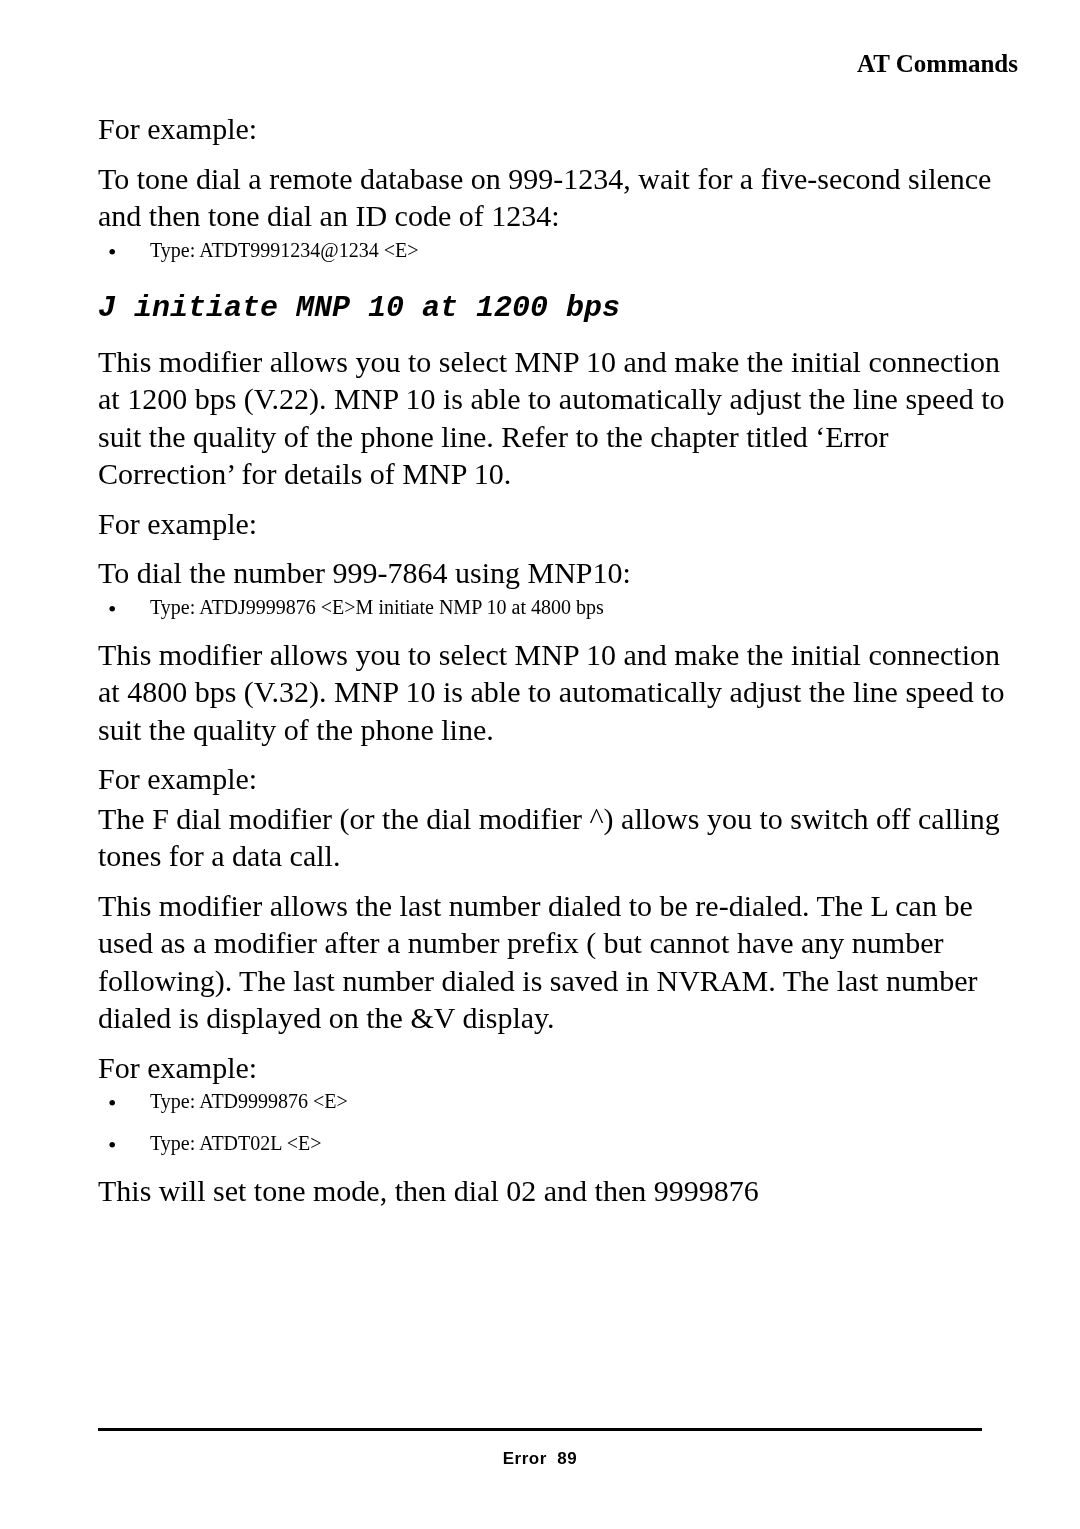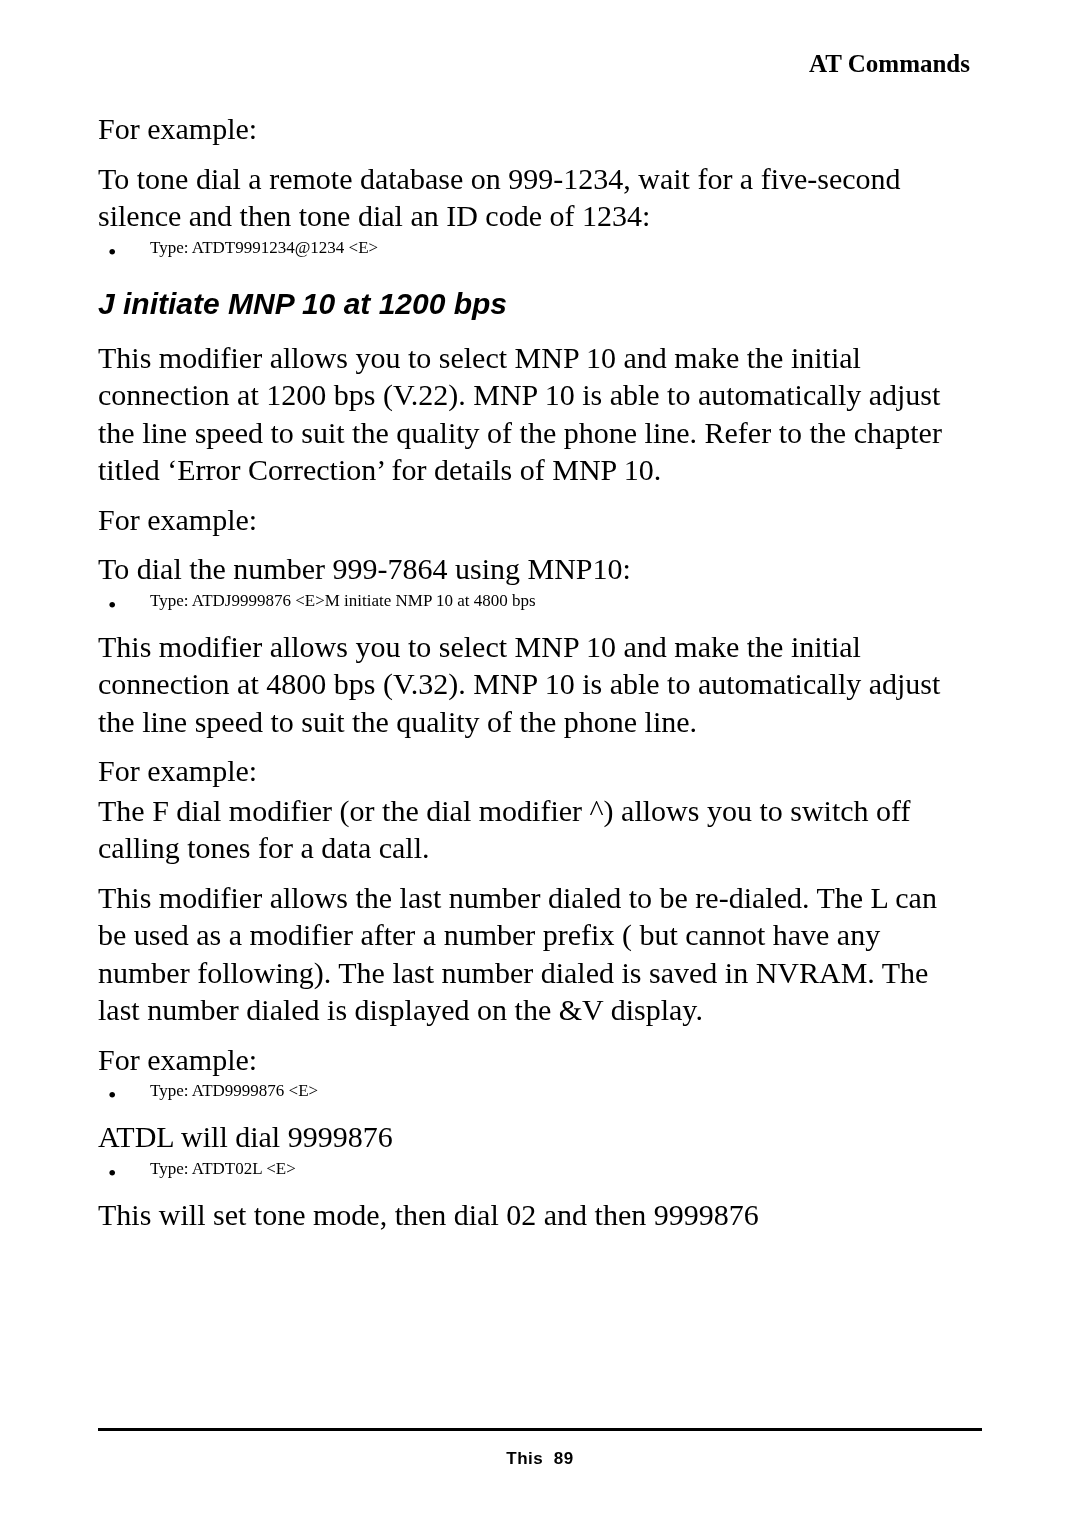--- a/index.html
+++ b/index.html
@@ -11,7 +11,7 @@
     width: 1080px;
     height: 1529px;
     box-sizing: border-box;
-    padding: 50px 110px 0 98px;
+    padding: 50px 62px 0 98px;
     font-family: "Times New Roman", Times, serif;
     color: #000;
     position: relative;

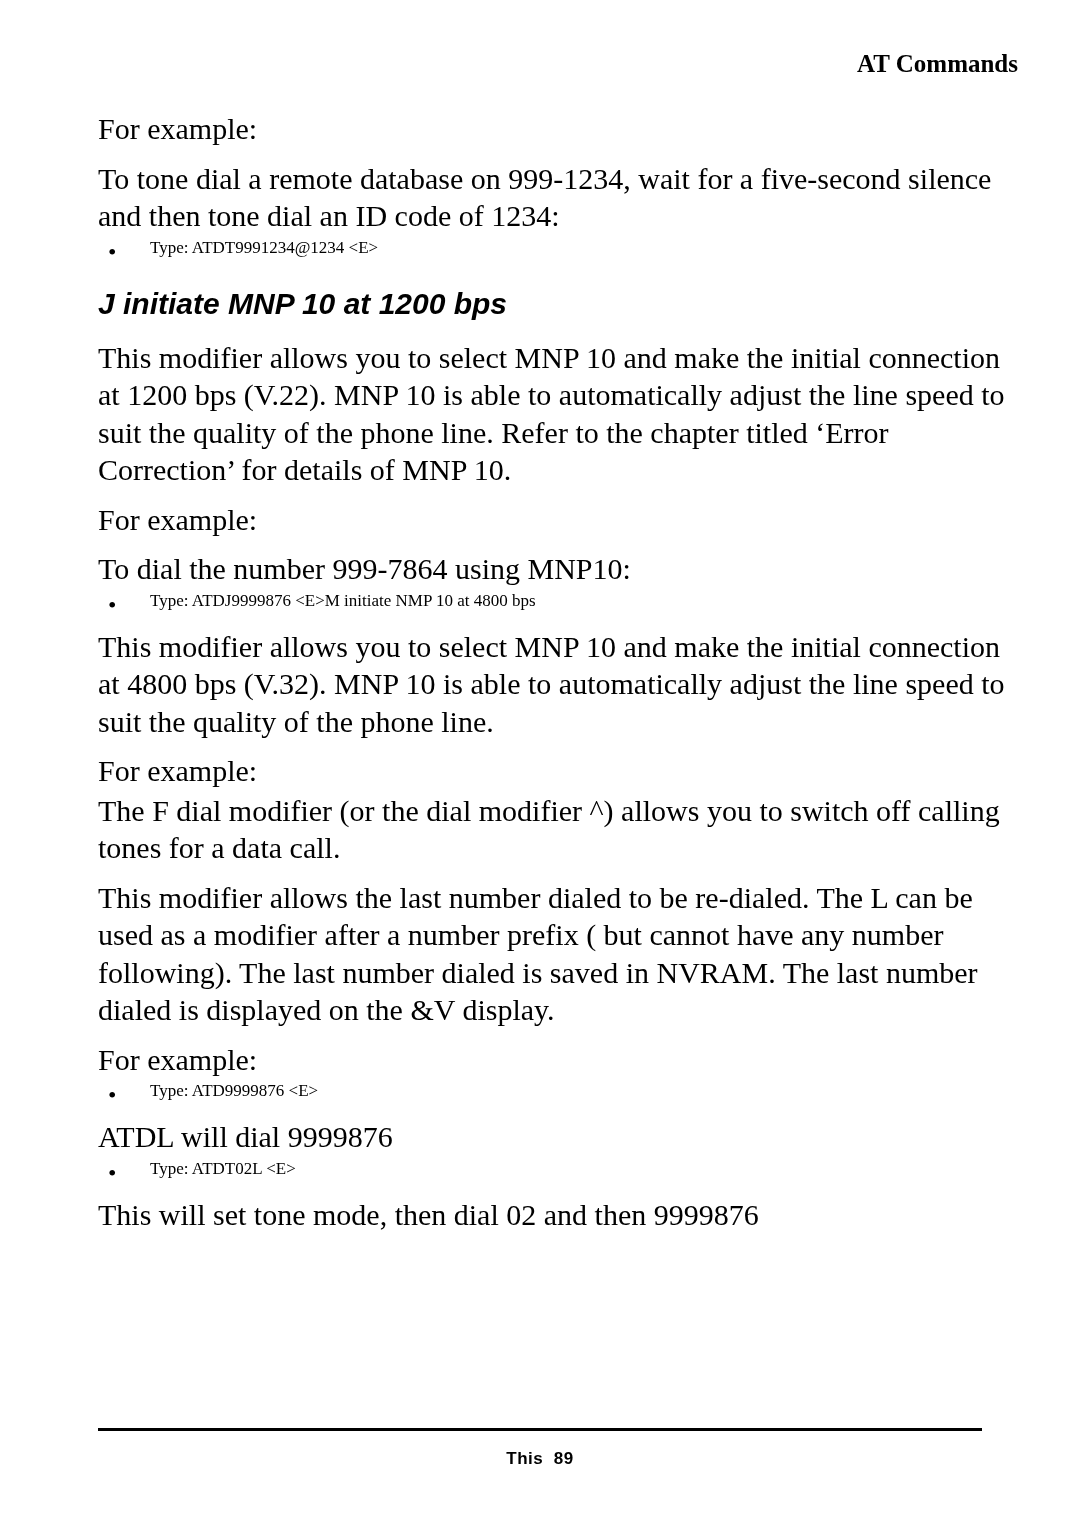--- a/index.html
+++ b/index.html
@@ -43,7 +43,7 @@
   ul.bullets li {
     position: relative;
     padding-left: 52px;
-    font-size: 17px;
+    font-size: 20px;
     line-height: 1.3;
   }
   ul.bullets li::before {

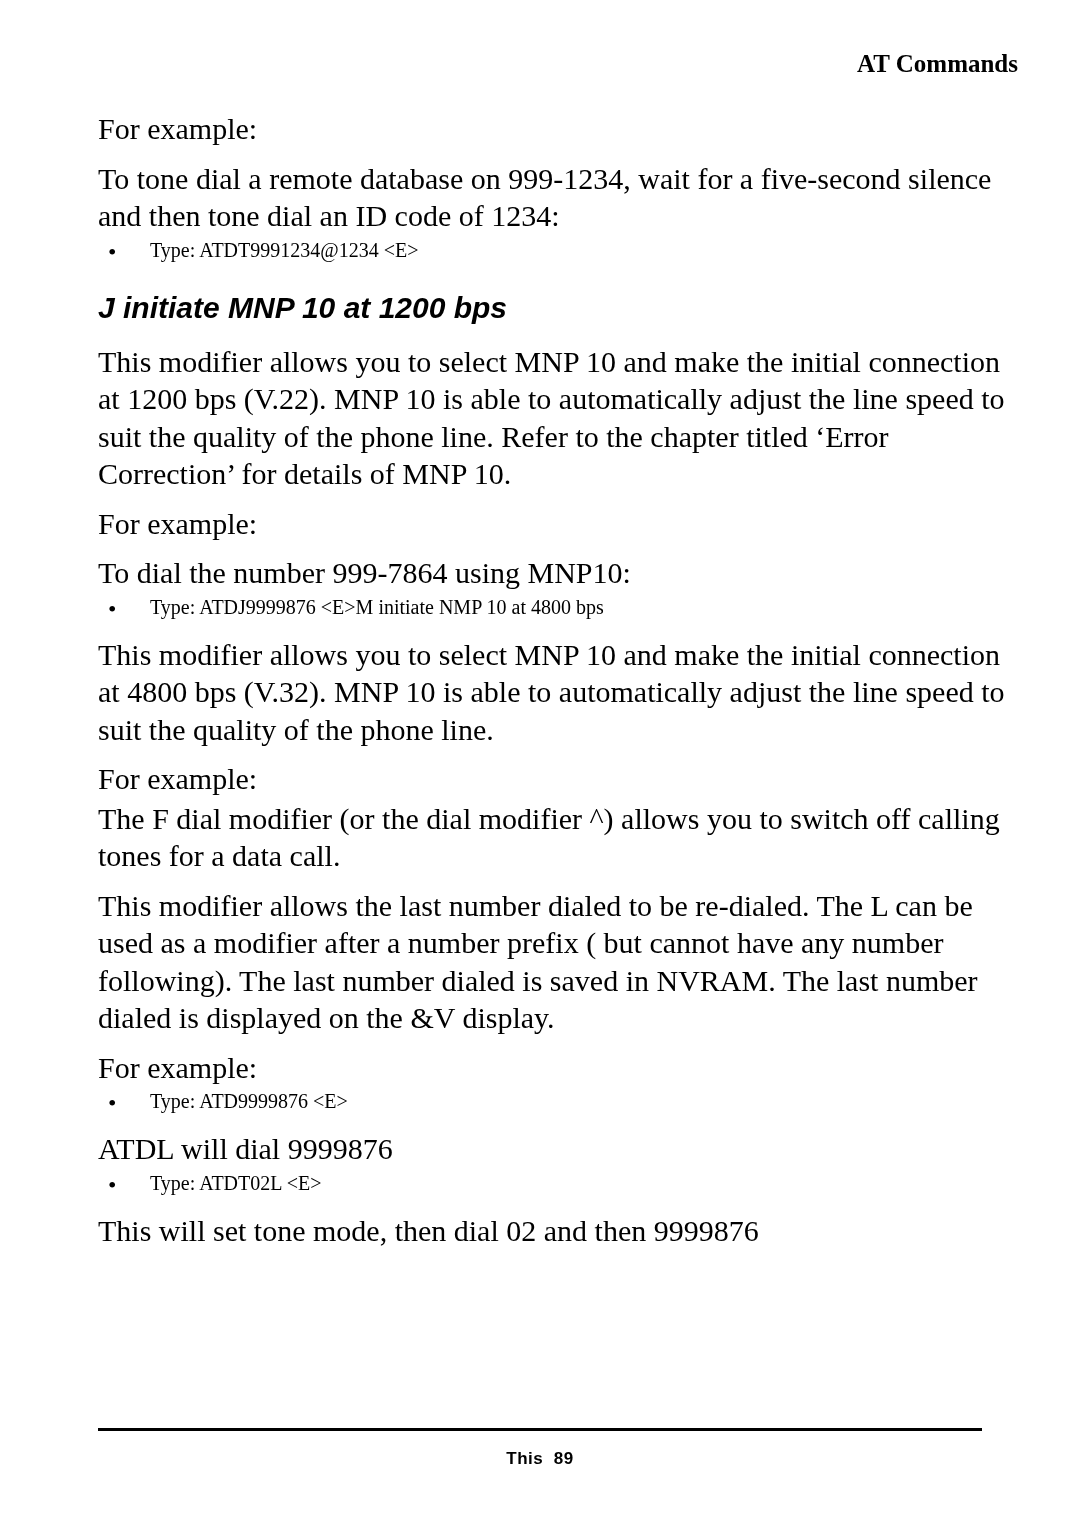--- a/index.html
+++ b/index.html
@@ -29,7 +29,7 @@
     margin: 0 0 12px 0;
   }
   .h2 {
-    font-family: Liberation Sans, sans-serif;
+    font-family: Liberation Mono, monospace;
     font-weight: bold;
     font-style: italic;
     font-size: 30px;

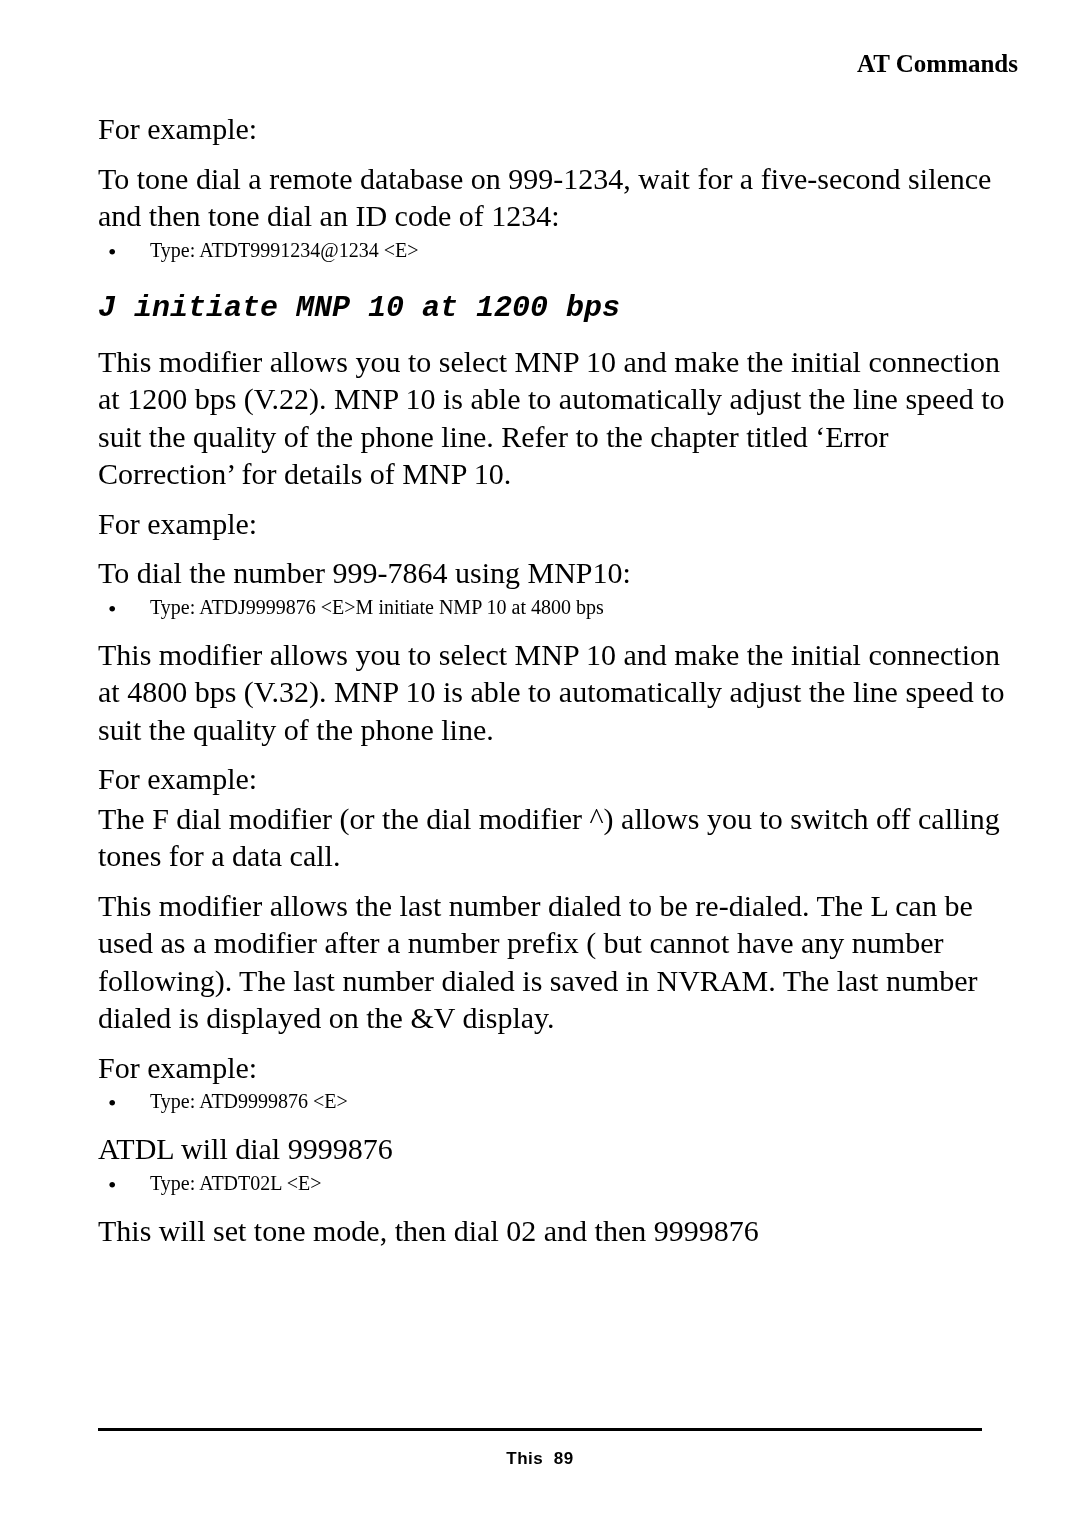--- a/index.html
+++ b/index.html
@@ -106,7 +106,6 @@
   <ul class="bullets">
     <li>Type: ATD9999876 &lt;E&gt;</li>
   </ul>
-  <p class="body-para tight-bottom">ATDL will dial 9999876</p>
   <ul class="bullets">
     <li>Type: ATDT02L &lt;E&gt;</li>
   </ul>

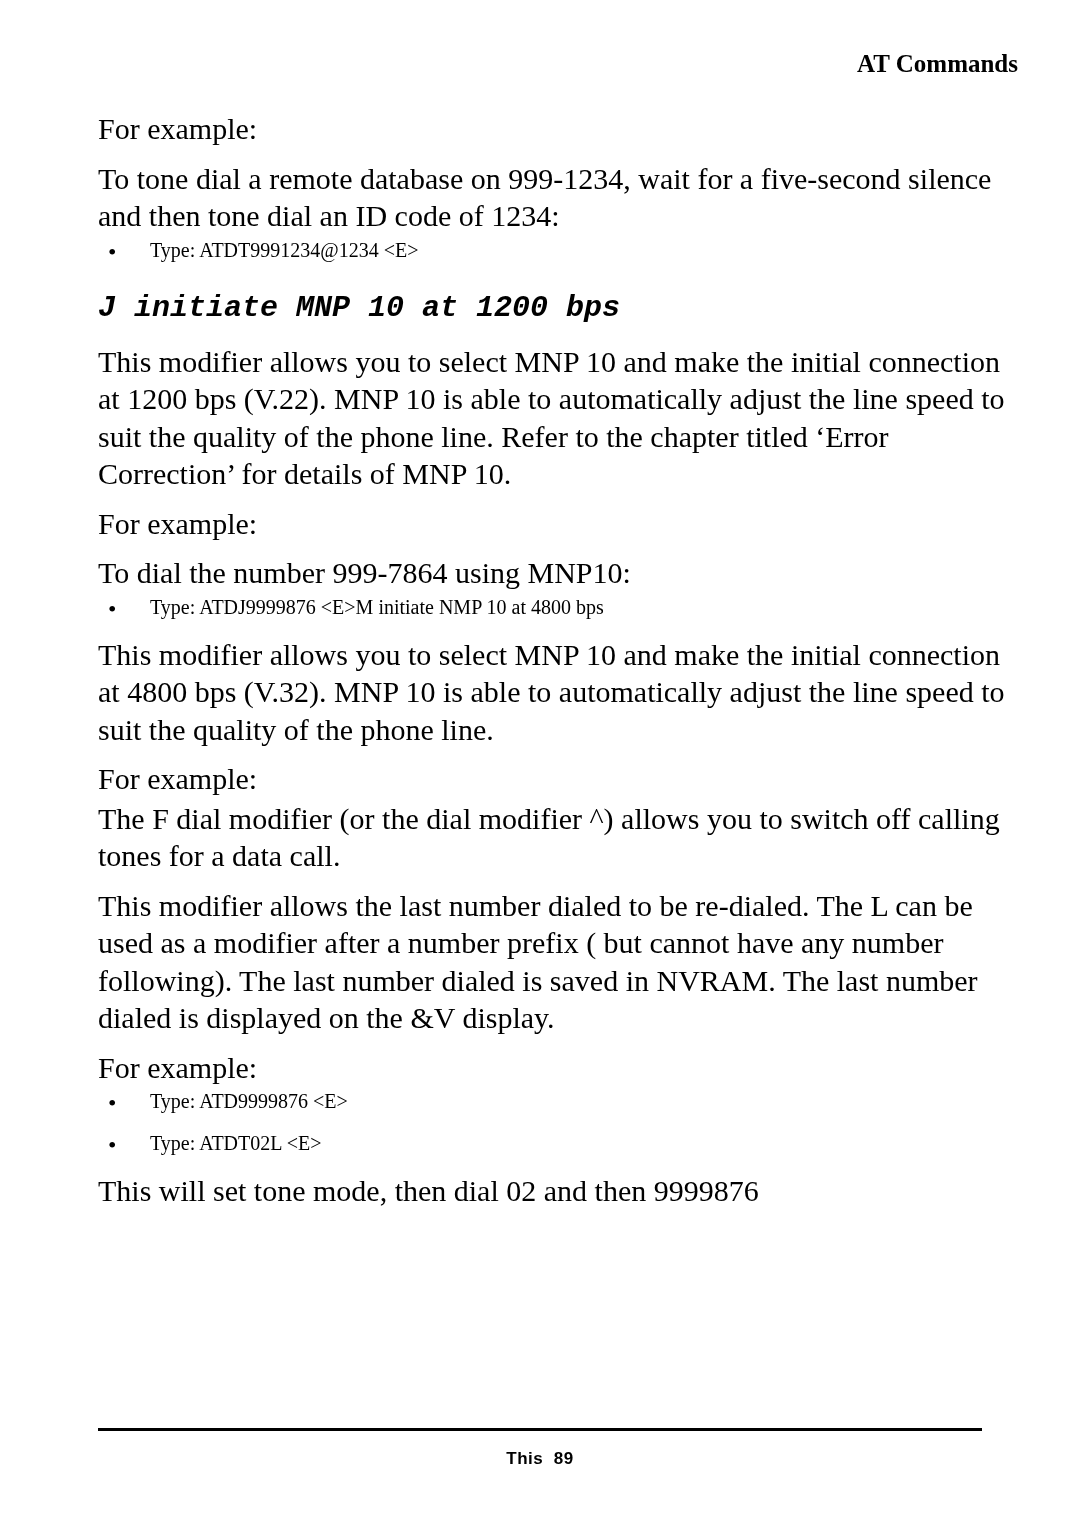--- a/index.html
+++ b/index.html
@@ -114,7 +114,7 @@
   <div class="footer">
     <hr class="footer-rule">
     <div class="footer-text">
-      <span>This</span>&nbsp;&nbsp;<span>89</span>
+      <span>Error</span>&nbsp;&nbsp;<span>89</span>
     </div>
   </div>
 

